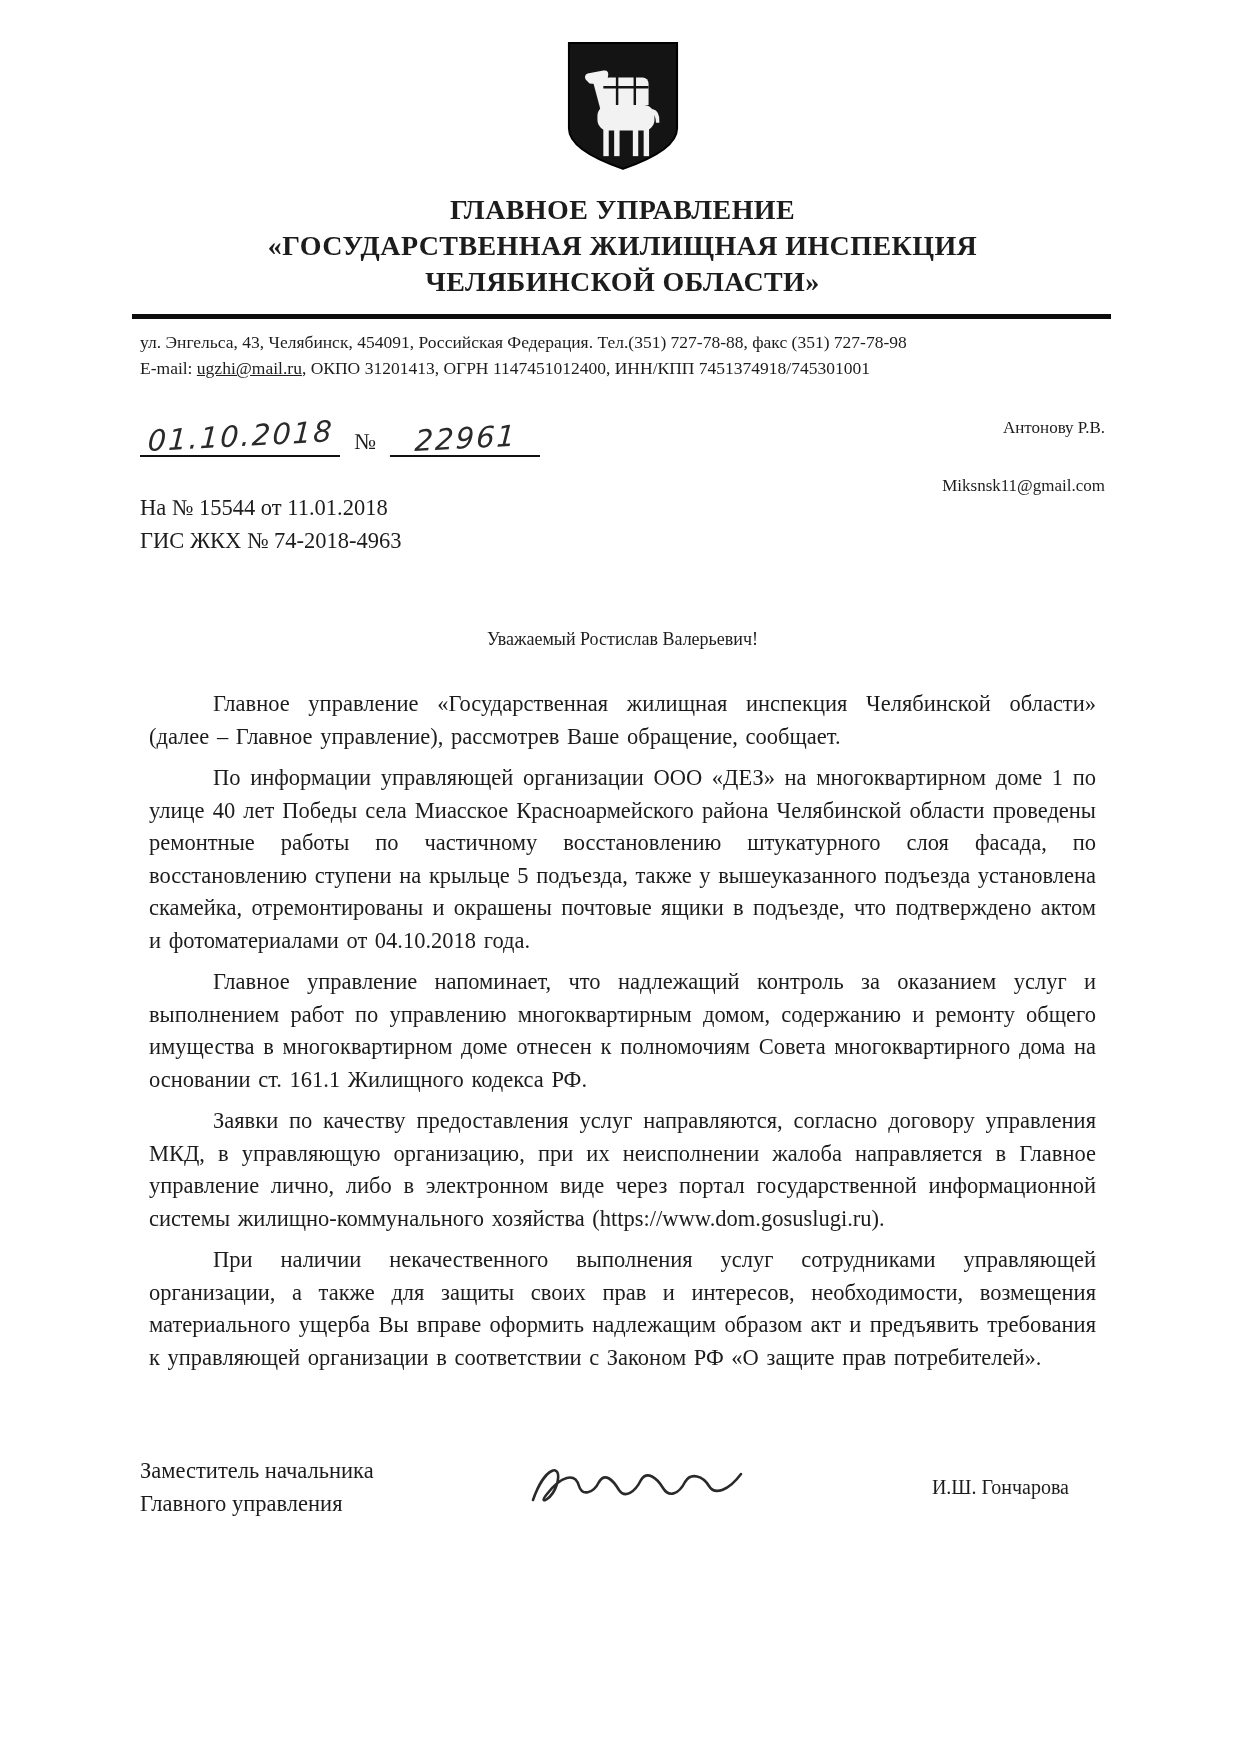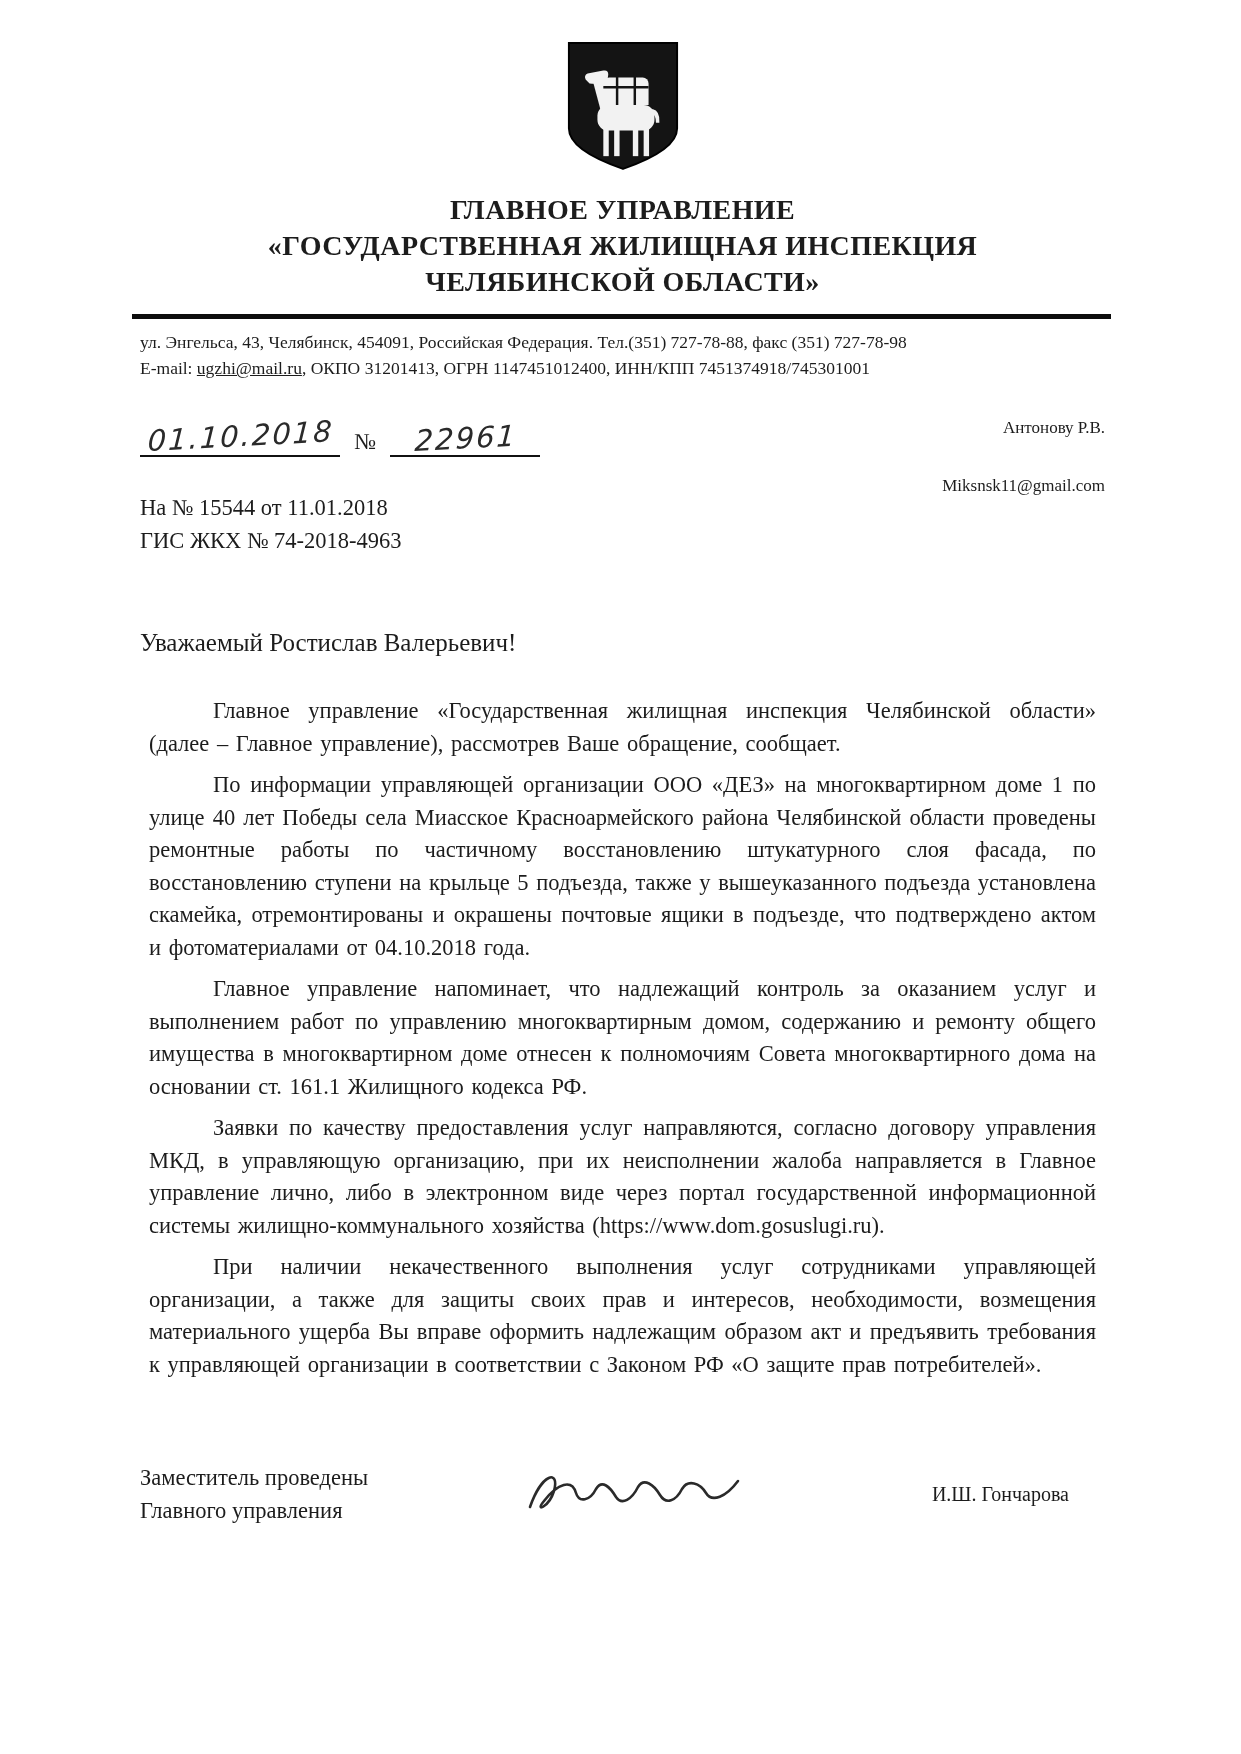--- a/index.html
+++ b/index.html
@@ -96,7 +96,8 @@
   }
   .recipient-email { margin-top: 28px; }
   .salutation {
-    font-size: 25px;
+    text-align: center;
+    font-size: 18px;
     margin-top: 72px;
   }
   .body-text {

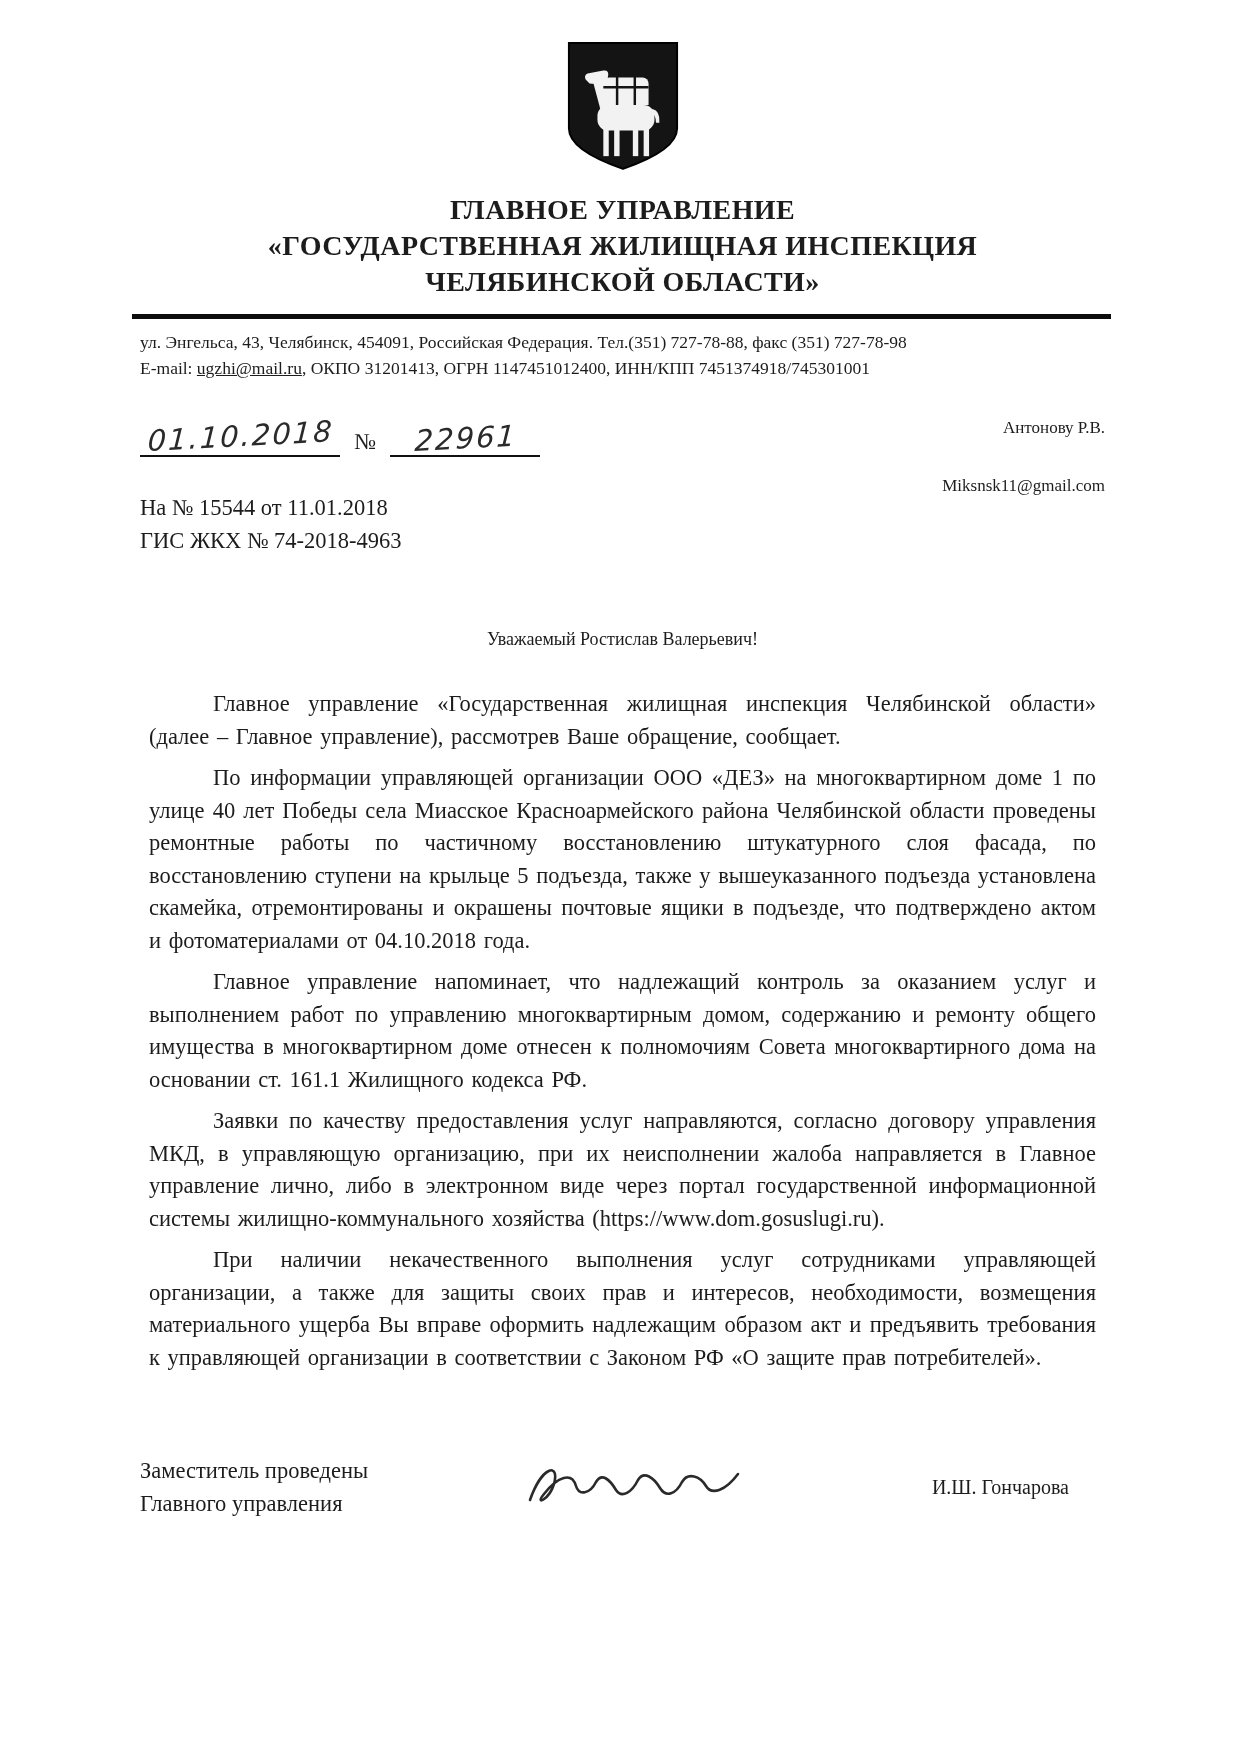--- a/index.html
+++ b/index.html
@@ -203,7 +203,7 @@
 
   <div class="sign-row">
     <div class="sign-position">
-      <div>Заместитель проведены</div>
+      <div>Заместитель начальника</div>
       <div>Главного управления</div>
     </div>
     <svg class="sig-svg" width="230" height="70" viewBox="0 0 230 70" aria-hidden="true">

